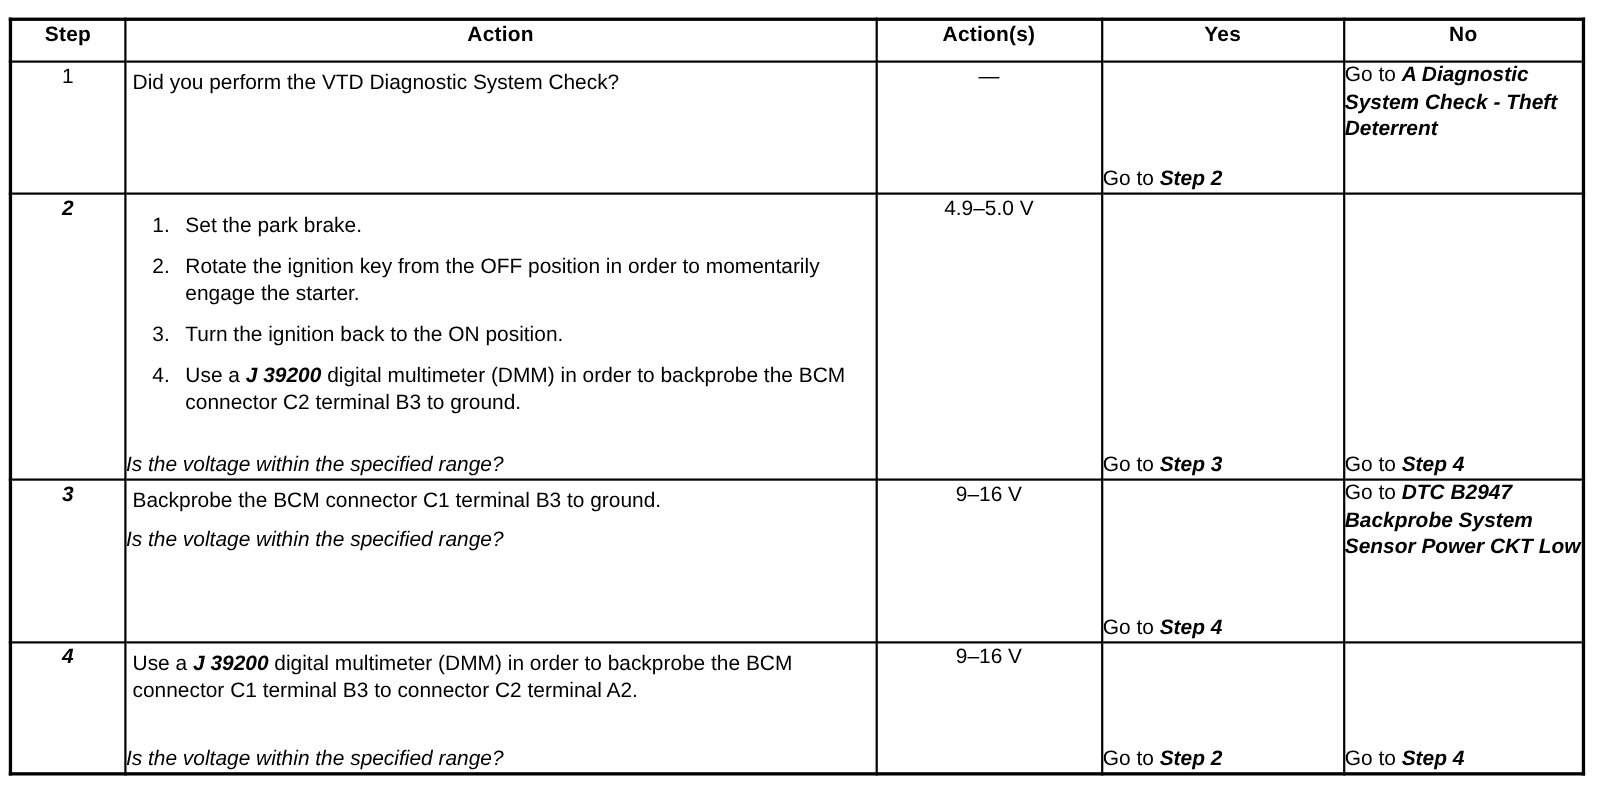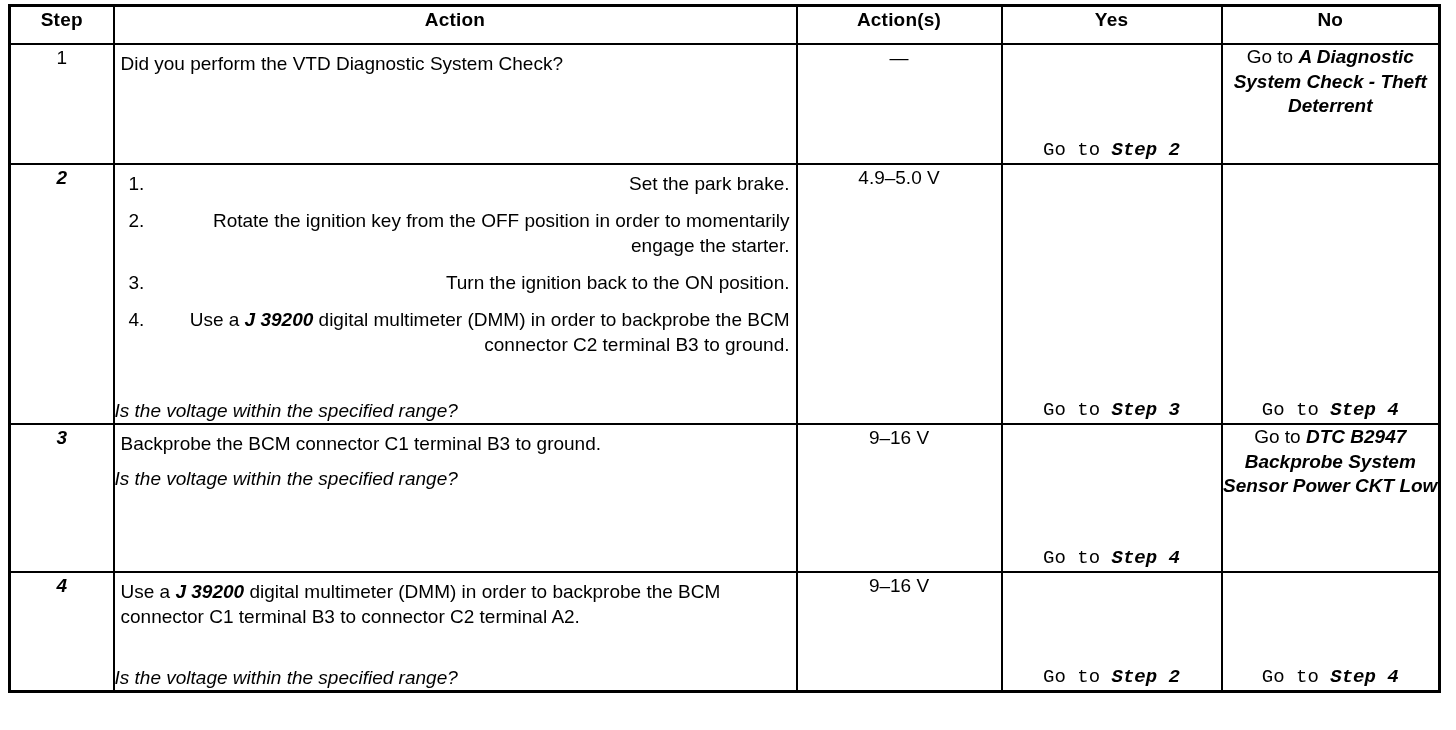--- a/index.html
+++ b/index.html
@@ -19,7 +19,7 @@
   #diag-table-wrap {
     position: absolute;
     left: 8px;
-    top: 4px;
+    top: 16px;
     width: 1430px;
     height: 711px;
   }

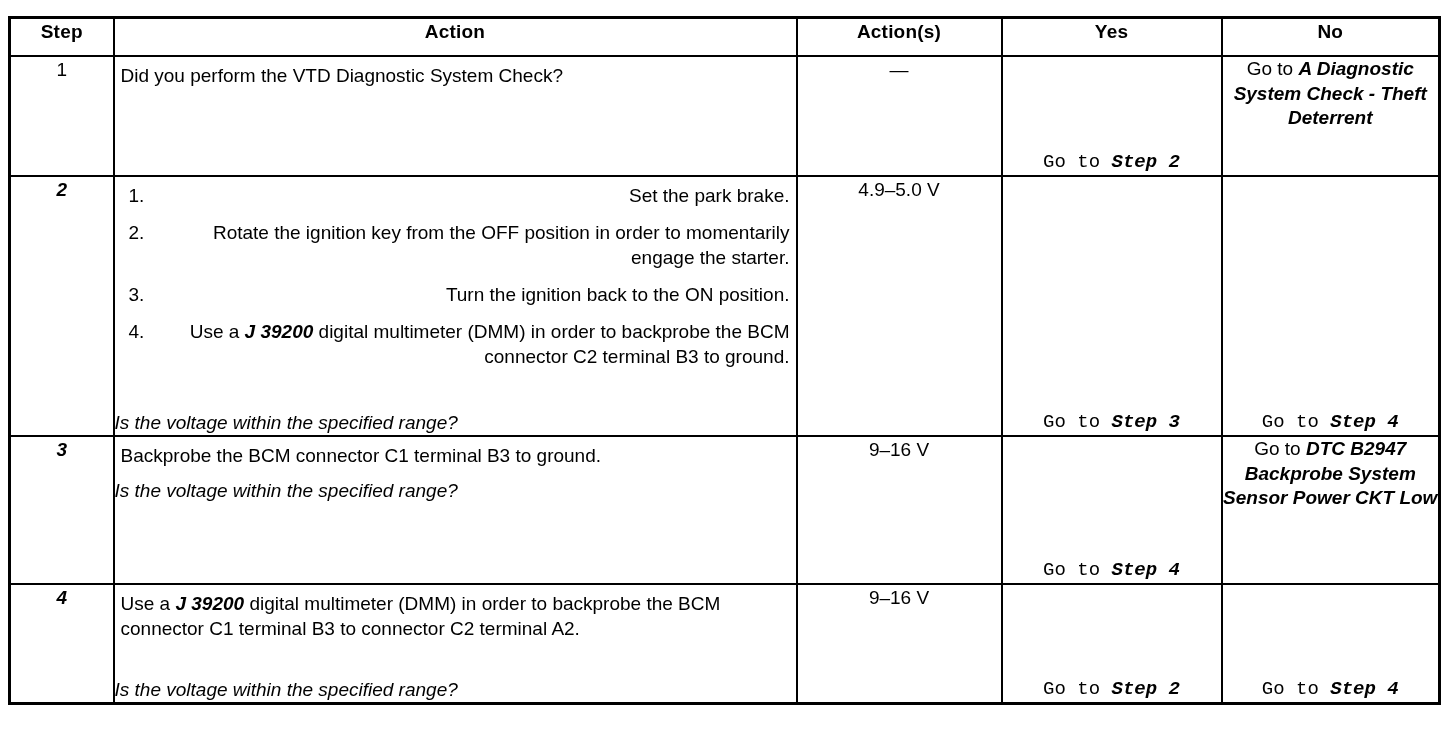--- a/index.html
+++ b/index.html
@@ -125,7 +125,6 @@
 
   
   td.yn-cell {
-    text-align: center;
     padding: 9px 6px 9px 6px;
     border-radius: 12px;
   }

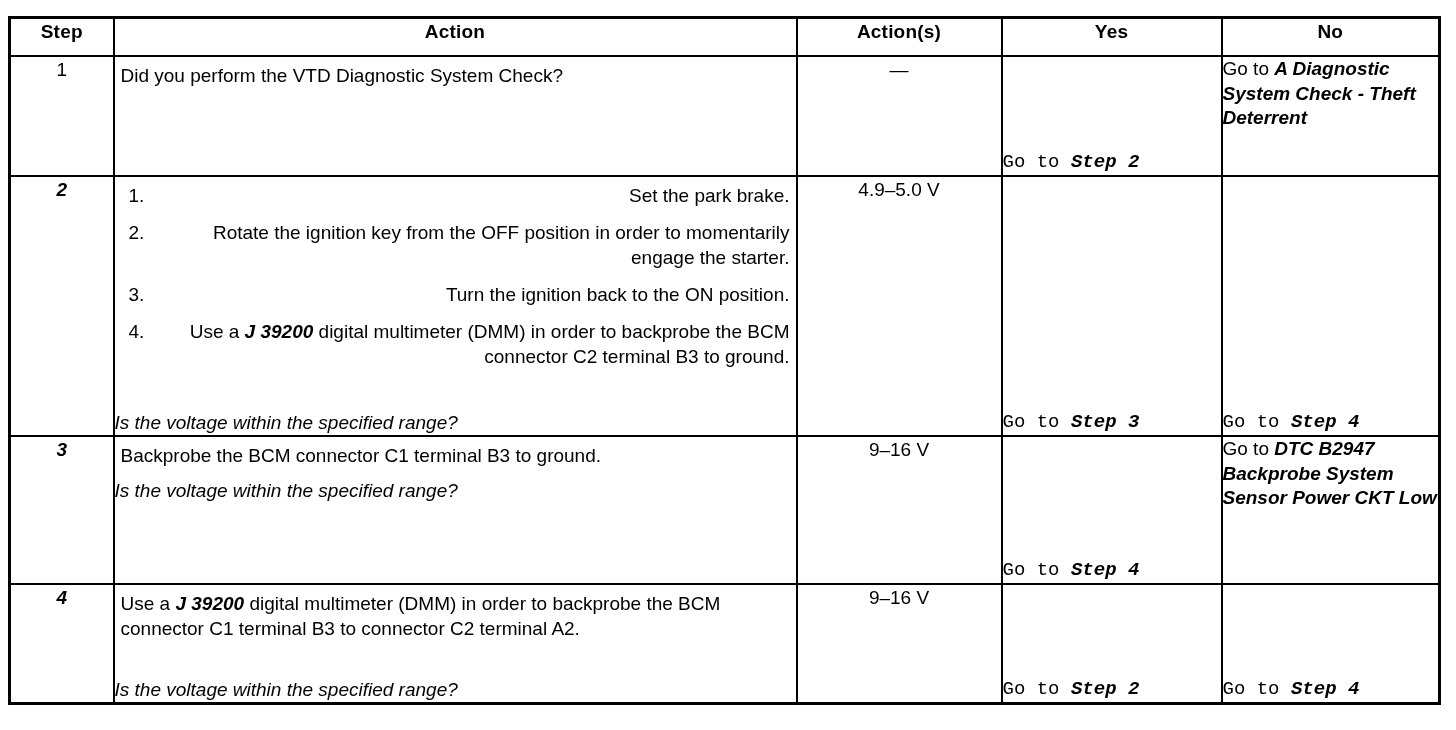--- a/index.html
+++ b/index.html
@@ -134,7 +134,7 @@
     height: 100%;
   }
   .yn-top { margin-bottom: auto; }
-  .yn-bottom { margin-top: auto; font-family: Liberation Mono, monospace; }
+  .yn-bottom { margin-top: auto; }
   .yn-line { white-space: nowrap; }
   .yn-block { line-height: 1.30; }
 

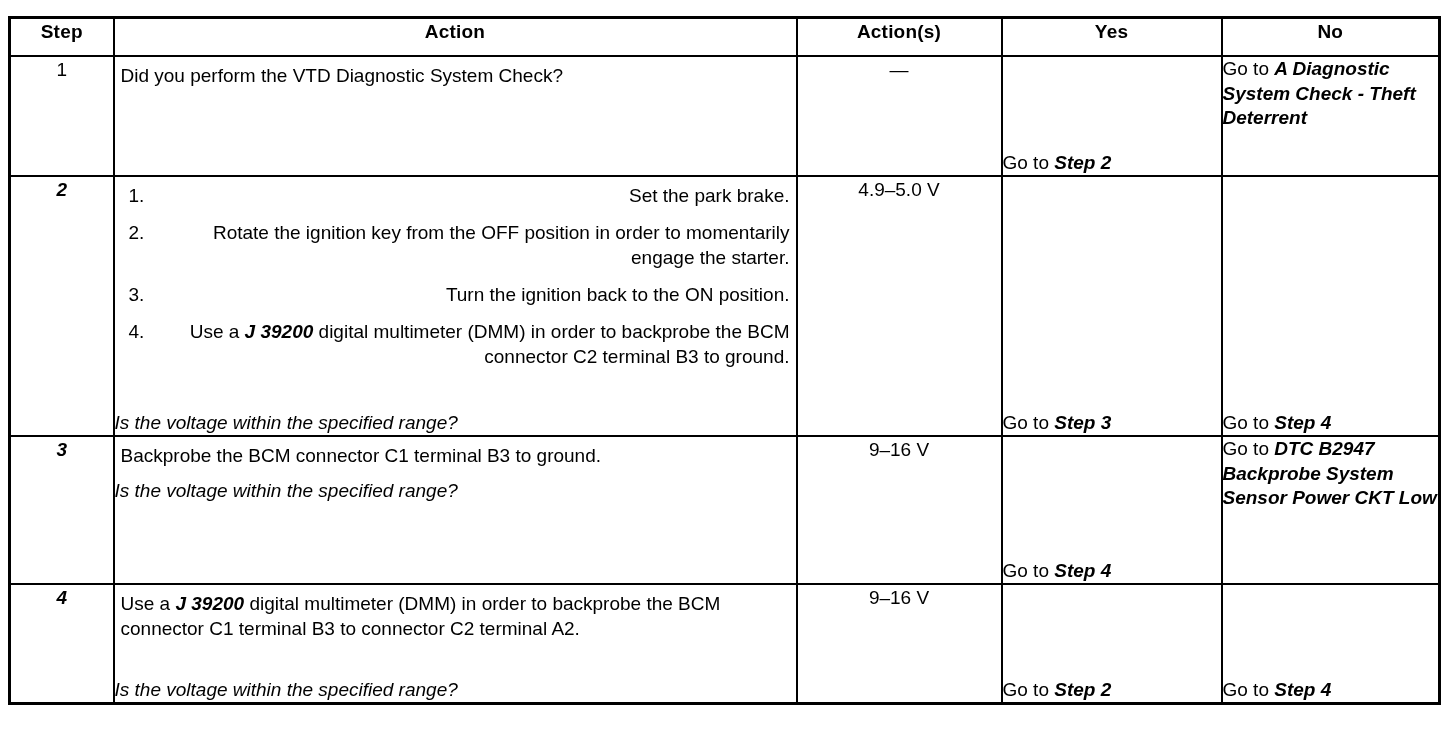--- a/index.html
+++ b/index.html
@@ -88,10 +88,9 @@
 
   ol.action-list {
     margin: 0 0 0 0;
-    padding: 6px;
+    padding: 16px;
     list-style: none;
     counter-reset: acts;
-    text-align: right;
   }
   ol.action-list > li {
     counter-increment: acts;

